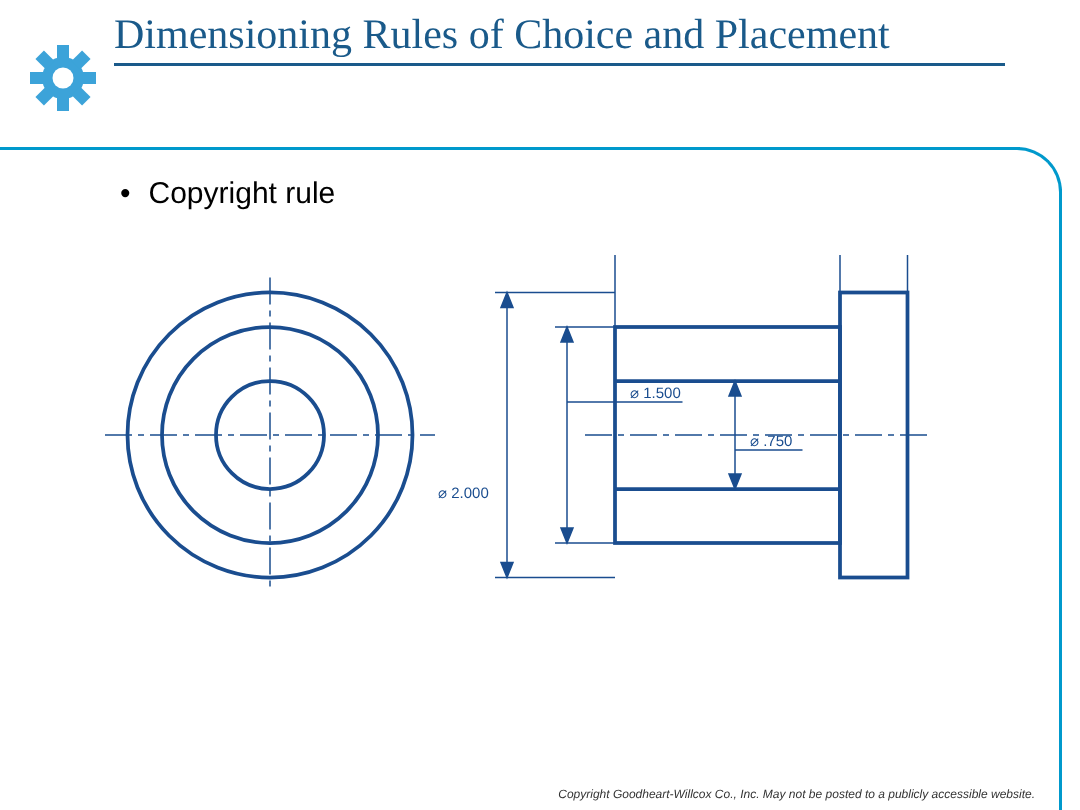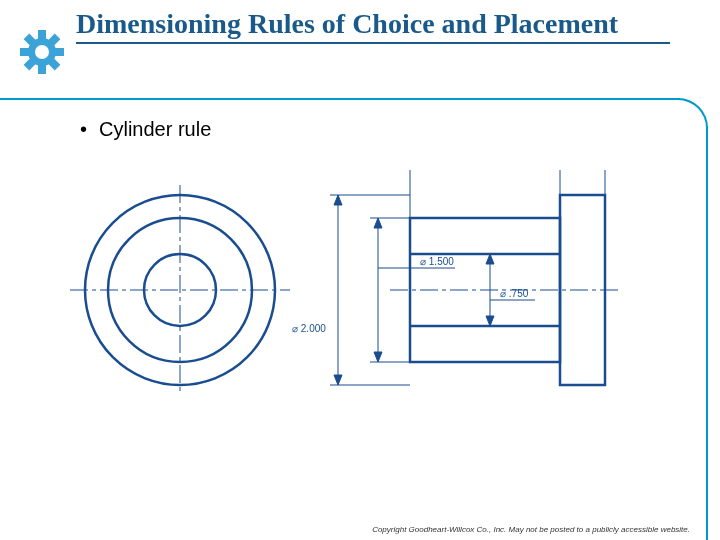--- a/index.html
+++ b/index.html
@@ -27,7 +27,7 @@
   .title {
     color: #1a5a8a;
     font-size: 28px;
-    font-weight: bold;
+    font-weight: normal;
     line-height: 1.15;
     border-bottom: 2px solid #1a5a8a;
     padding-bottom: 2px;

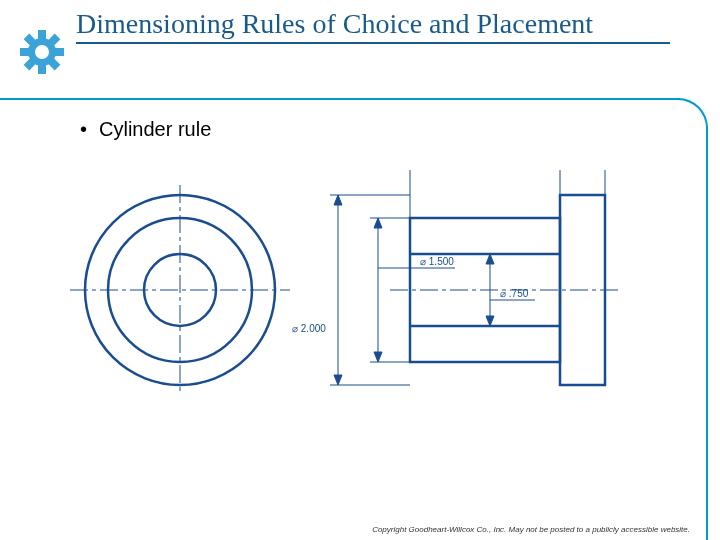--- a/index.html
+++ b/index.html
@@ -125,7 +125,7 @@
 <div class="right-border"></div>
 
 <div class="bullet">
-  <span class="bullet-dot">•</span><span>Cylinder rule</span>
+  <span class="bullet-dot">•</span><span>Copyright rule</span>
 </div>
 
 <div class="figure">

